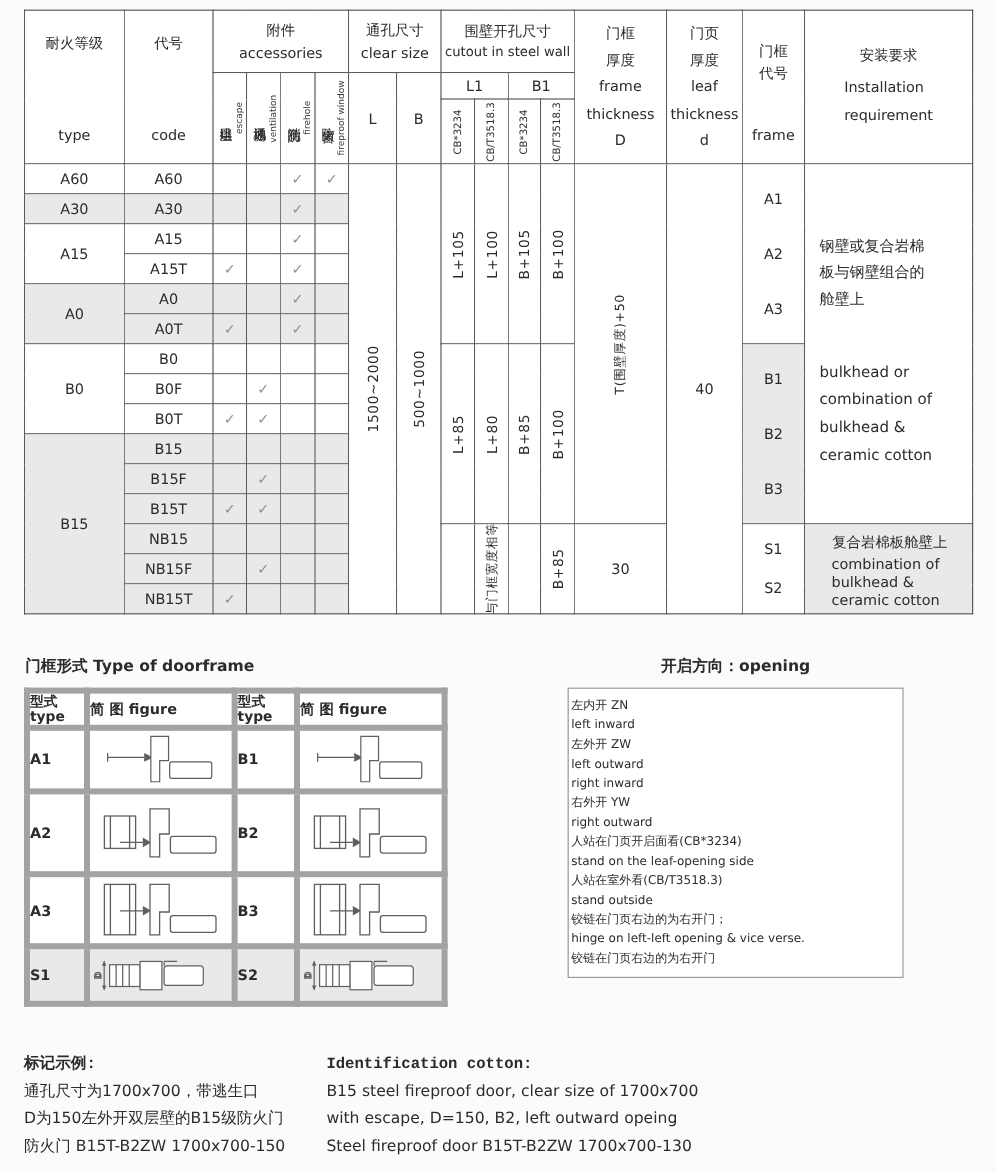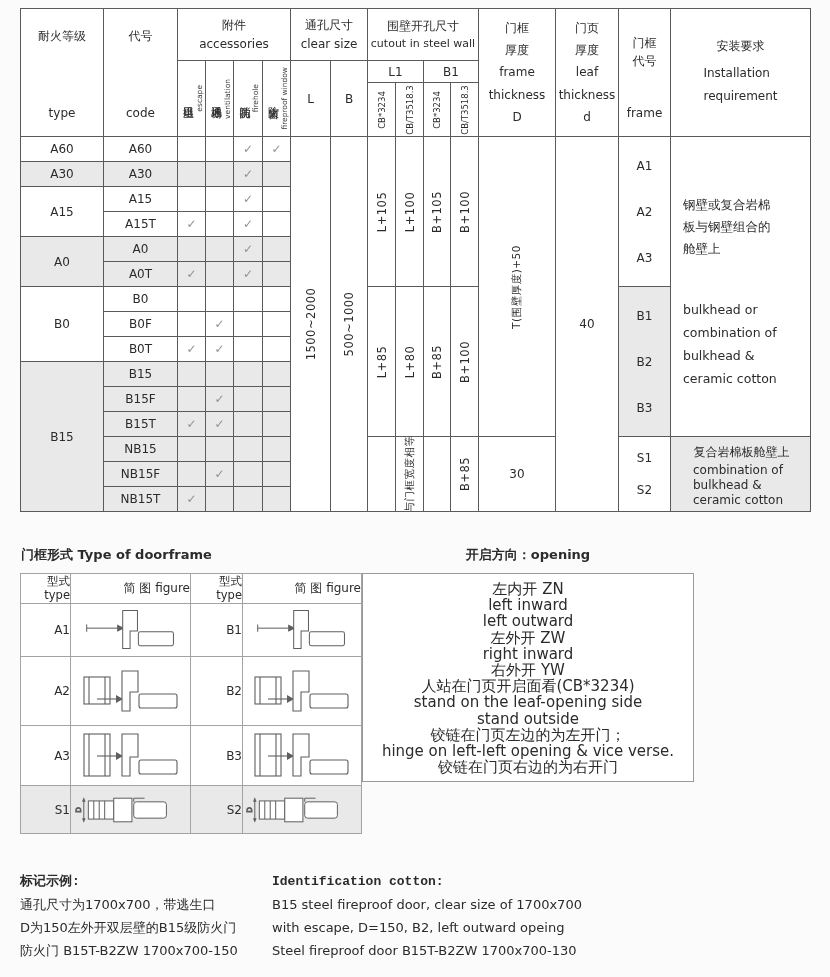--- a/index.html
+++ b/index.html
@@ -64,7 +64,7 @@
   .df tr.hdr { height:30px; }
   .df svg { display:block; margin:0 auto; stroke:#5f5f5f; stroke-width:1.1; fill:none; }
 
-  .open-block { width:332px; }
+  .open-block { margin-left:100px; width:280px; }
   .open-title { font-size:13px; font-weight:bold; text-align:center; margin:0 0 9px; }
   .open-box { border:1px solid #9a9a9a; background:#fff; padding:7px 2px 6px; }
   .open-box div { text-align:center; font-size:15px; line-height:16.2px; }

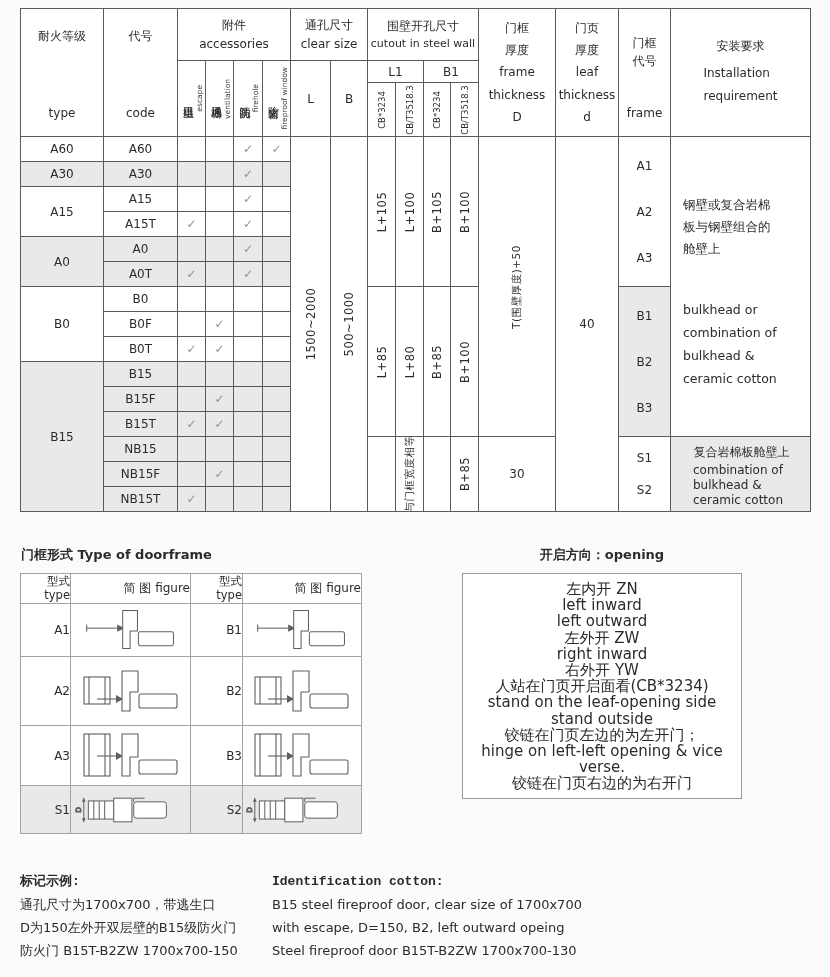--- a/index.html
+++ b/index.html
@@ -58,8 +58,8 @@
   .sec-title { font-size:13px; font-weight:bold; margin:0 0 9px 1px; }
 
   table.df { border-collapse:collapse; background:#fff; }
-  .df th, .df td { border:1px solid #a3a3a3; padding:0; font-weight:normal;
-                   font-size:12px; text-align:right; vertical-align:middle; background:#fff; }
+  .df th, .df td { border:5px solid #a3a3a3; padding:0; font-weight:bold;
+                   font-size:12px; text-align:left; vertical-align:middle; background:#fff; }
   .df .typehdr { white-space:pre-line; line-height:1.15; font-size:11.5px; }
   .df tr.hdr { height:30px; }
   .df svg { display:block; margin:0 auto; stroke:#5f5f5f; stroke-width:1.1; fill:none; }

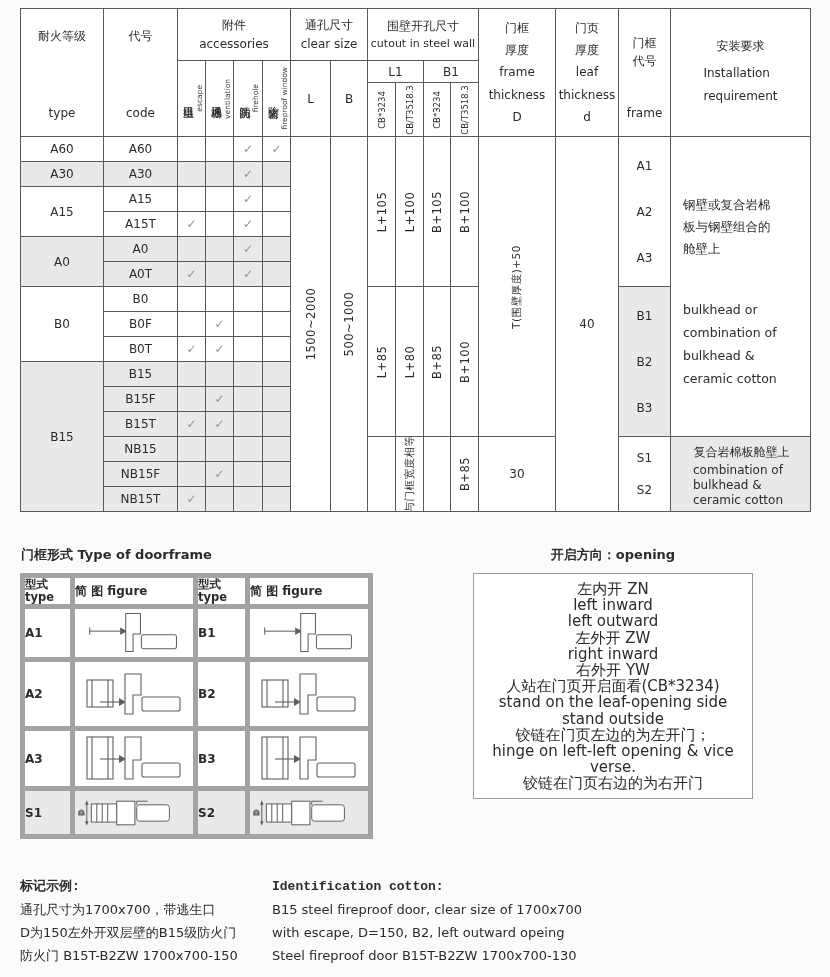--- a/index.html
+++ b/index.html
@@ -67,7 +67,7 @@
   .open-block { margin-left:100px; width:280px; }
   .open-title { font-size:13px; font-weight:bold; text-align:center; margin:0 0 9px; }
   .open-box { border:1px solid #9a9a9a; background:#fff; padding:7px 2px 6px; }
-  .open-box div { text-align:center; font-size:15px; line-height:16.2px; }
+  .open-box div { text-align:left; font-size:10px; line-height:16.2px; }
 
   
   .bottom { display:flex; margin-top:36px; }

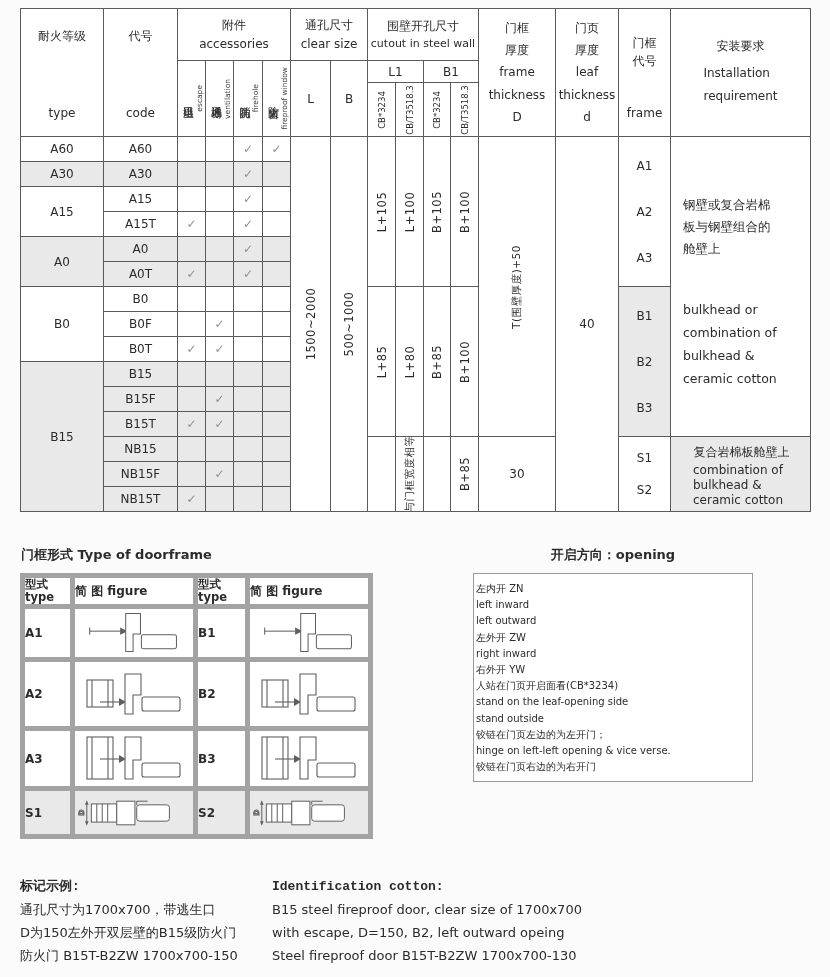--- a/index.html
+++ b/index.html
@@ -515,8 +515,8 @@
       <div class="open-box">
         <div>左内开 ZN</div>
         <div>left inward</div>
+        <div>左外开 ZW</div>
         <div>left outward</div>
-        <div>左外开 ZW</div>
         <div>right inward</div>
         <div>右外开 YW</div>
         <div>人站在门页开启面看(CB*3234)</div>

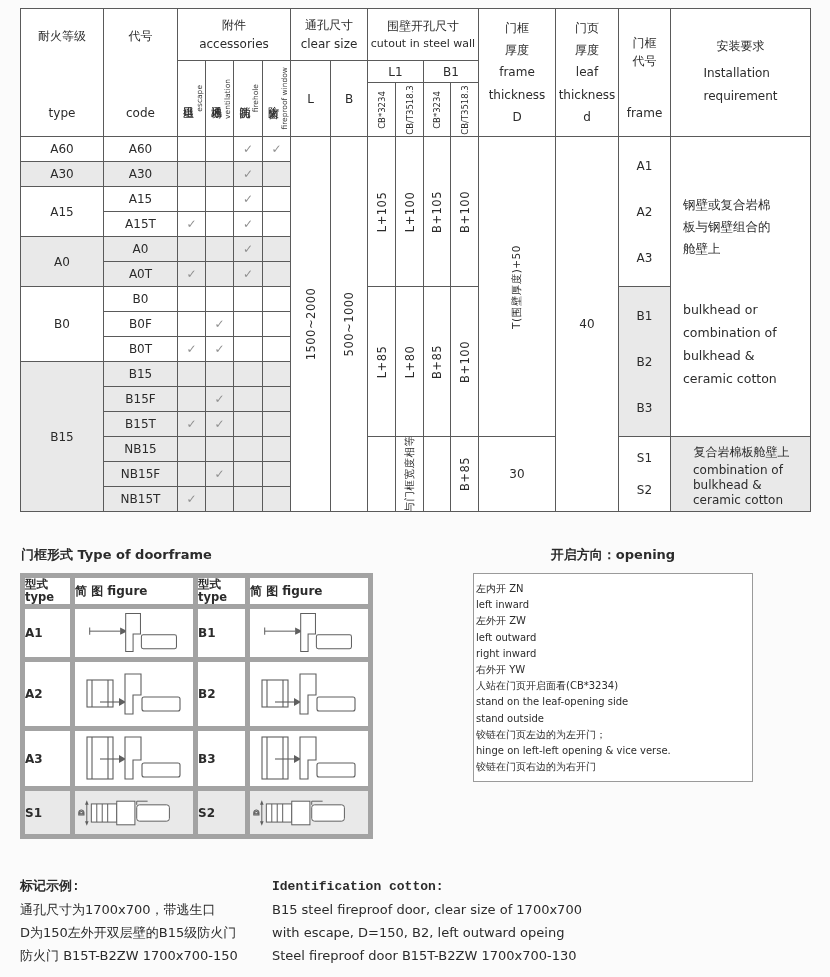--- a/index.html
+++ b/index.html
@@ -519,6 +519,7 @@
         <div>left outward</div>
         <div>right inward</div>
         <div>右外开 YW</div>
+        <div>right outward</div>
         <div>人站在门页开启面看(CB*3234)</div>
         <div>stand on the leaf-opening side</div>
         <div>stand outside</div>

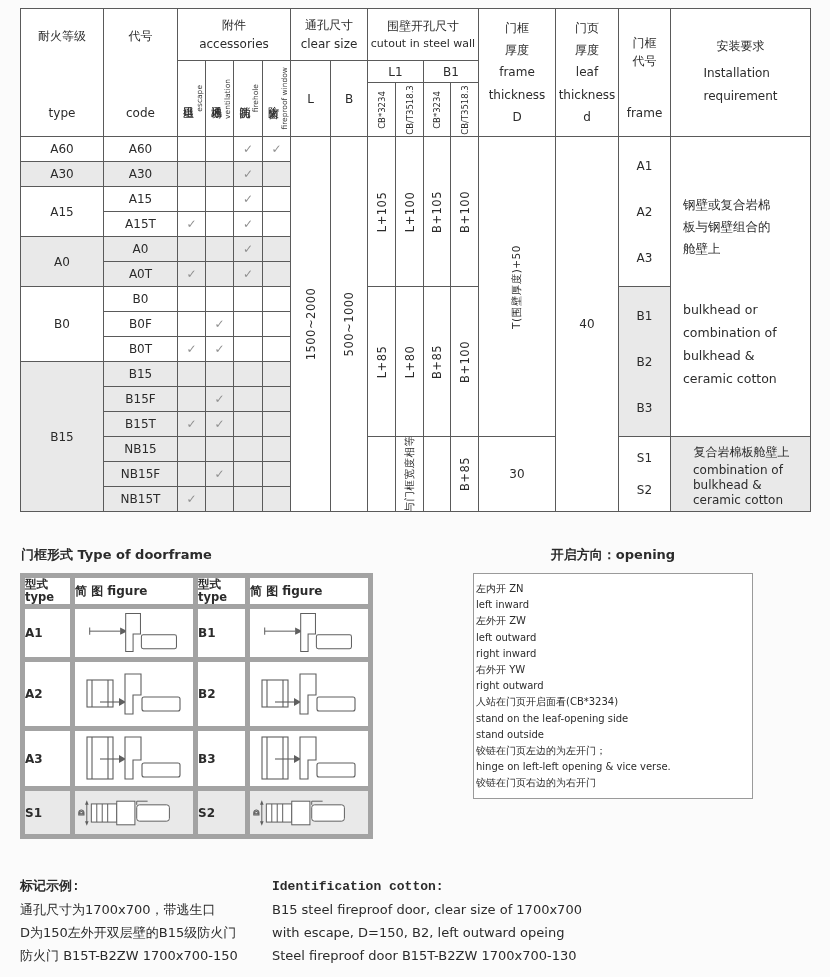--- a/index.html
+++ b/index.html
@@ -522,6 +522,7 @@
         <div>right outward</div>
         <div>人站在门页开启面看(CB*3234)</div>
         <div>stand on the leaf-opening side</div>
+        <div>人站在室外看(CB/T3518.3)</div>
         <div>stand outside</div>
         <div>铰链在门页左边的为左开门；</div>
         <div>hinge on left-left opening &amp; vice verse.</div>

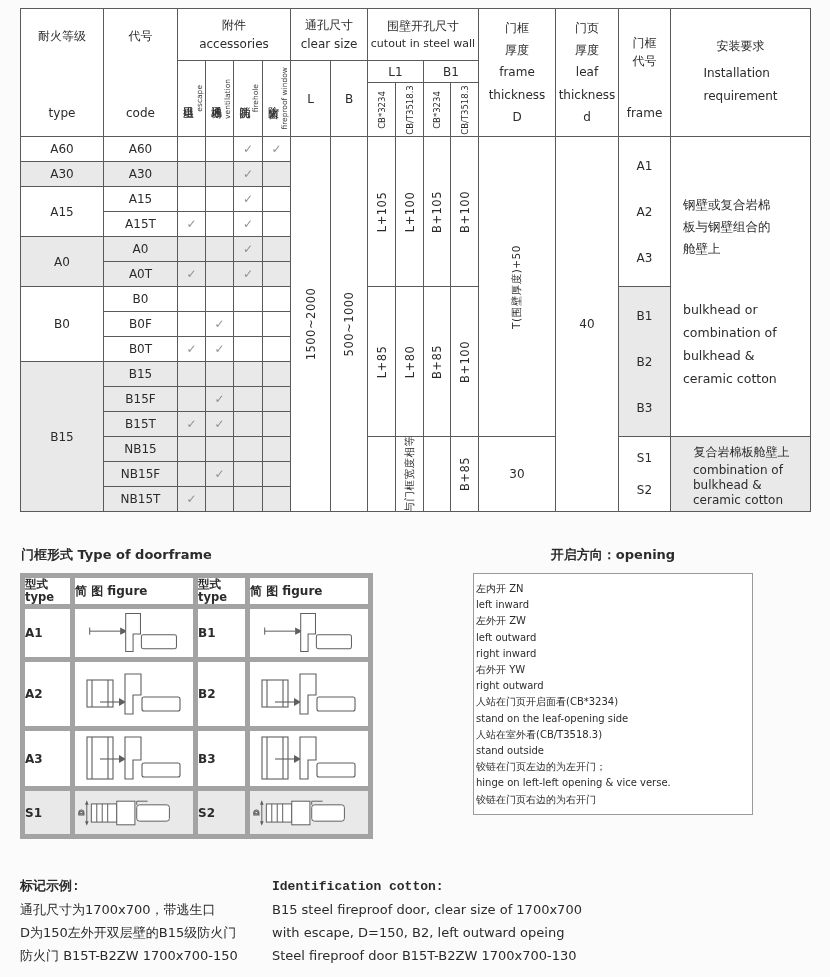--- a/index.html
+++ b/index.html
@@ -524,7 +524,7 @@
         <div>stand on the leaf-opening side</div>
         <div>人站在室外看(CB/T3518.3)</div>
         <div>stand outside</div>
-        <div>铰链在门页左边的为左开门；</div>
+        <div>铰链在门页右边的为右开门；</div>
         <div>hinge on left-left opening &amp; vice verse.</div>
         <div>铰链在门页右边的为右开门</div>
       </div>

